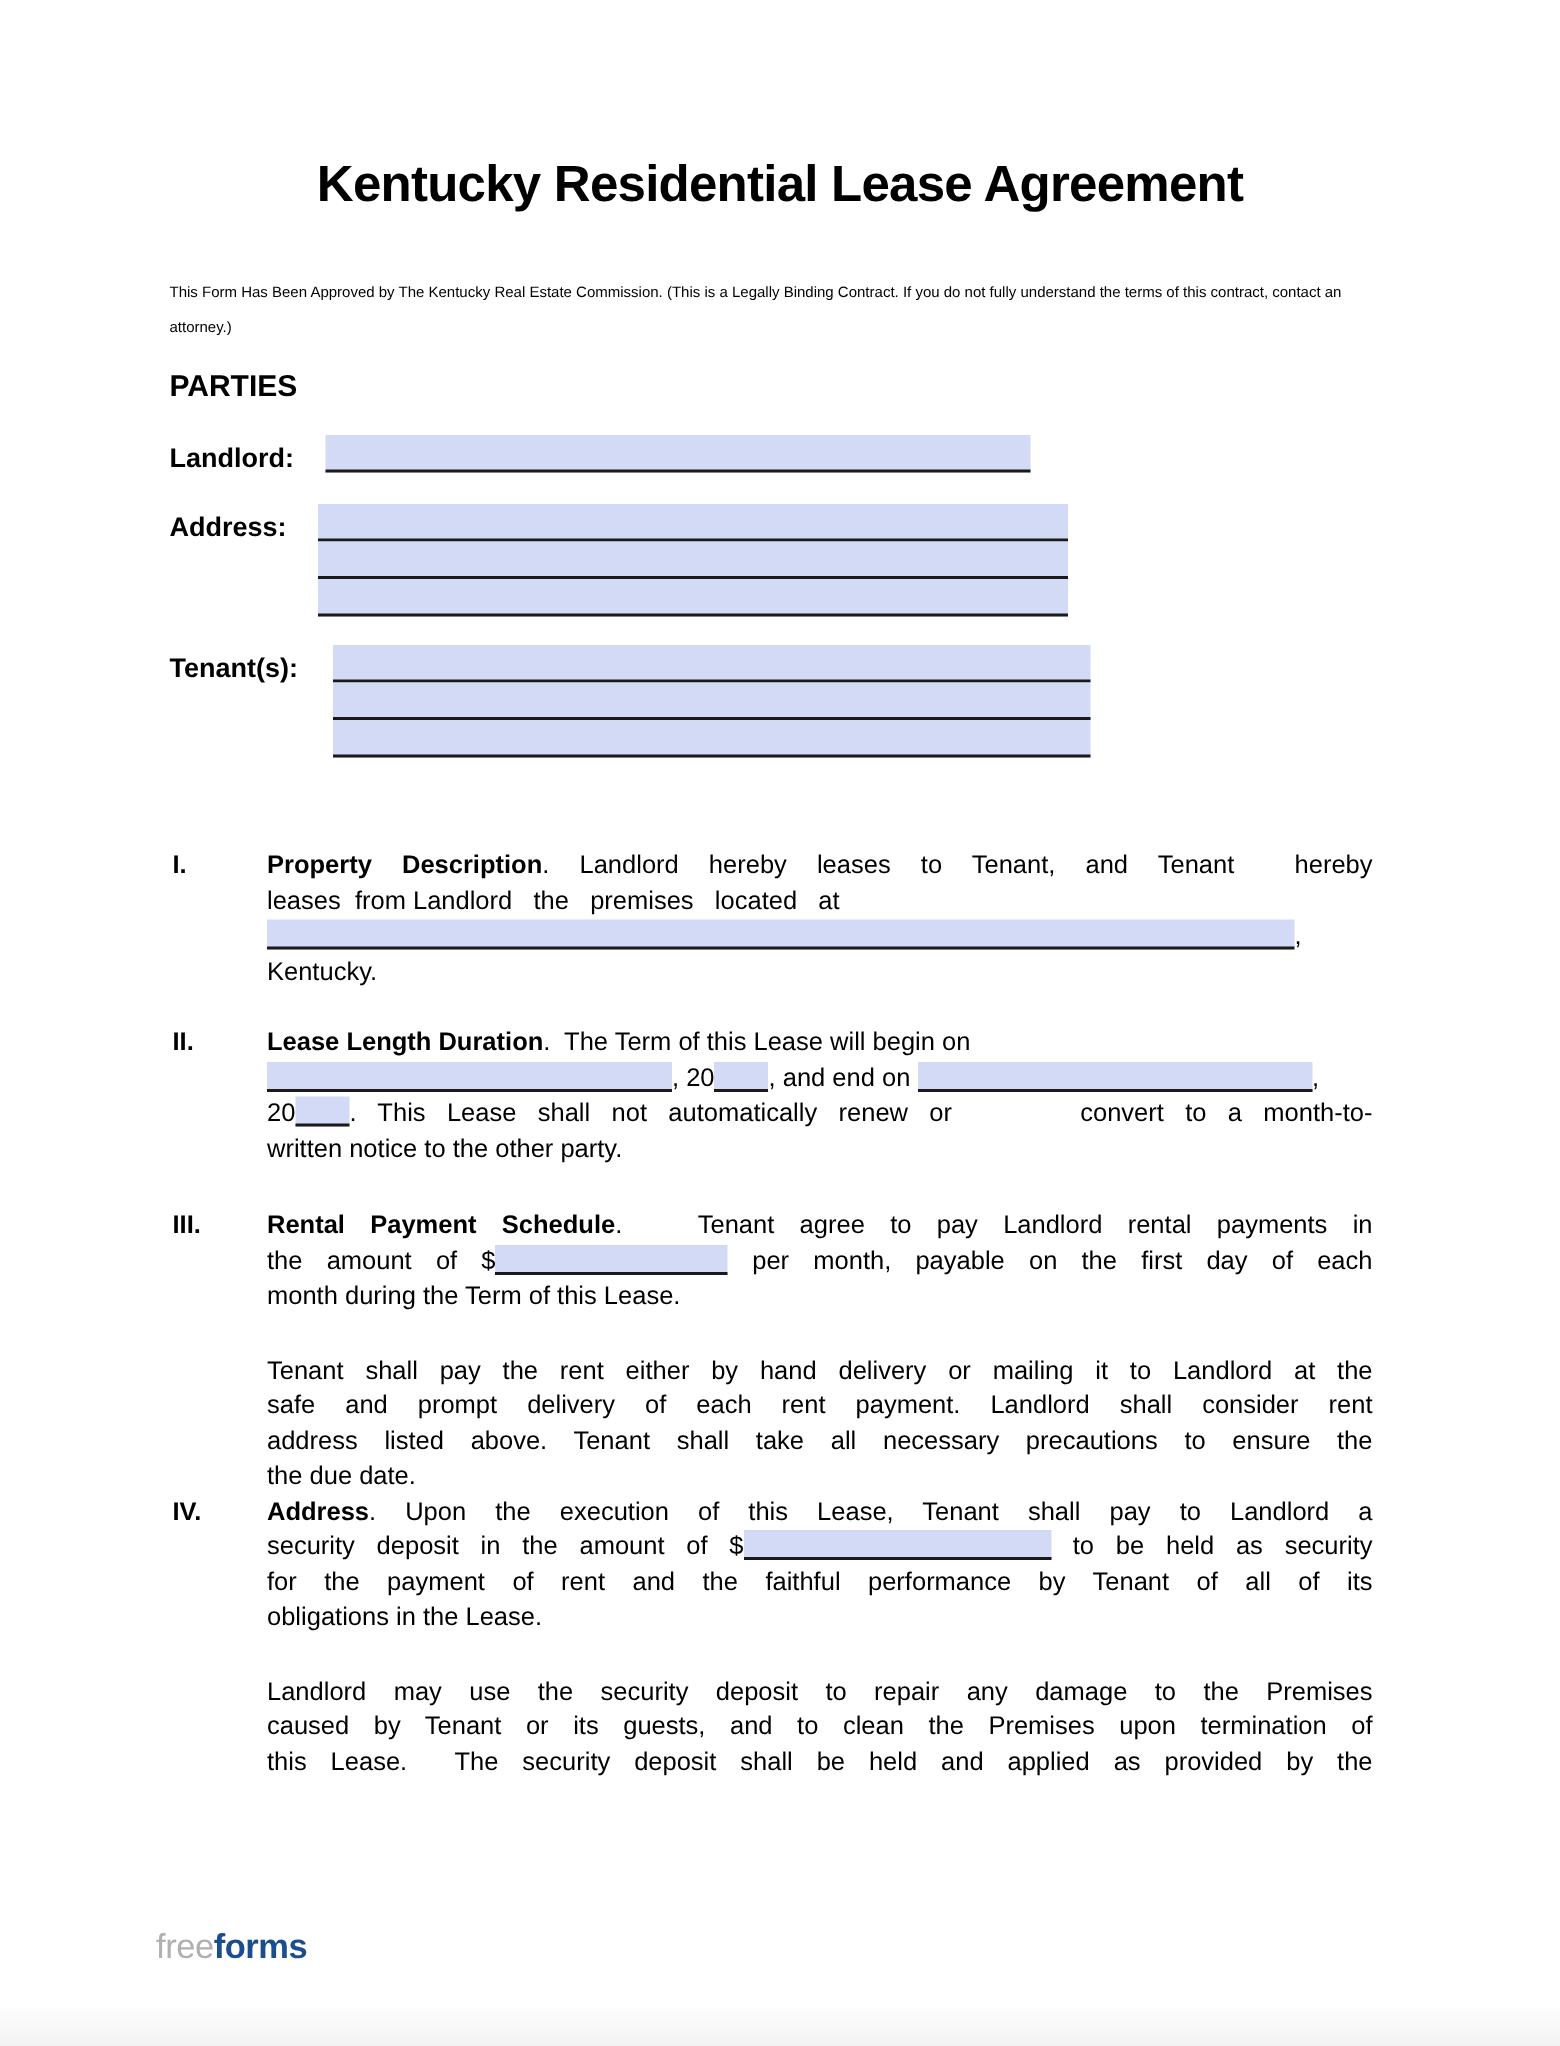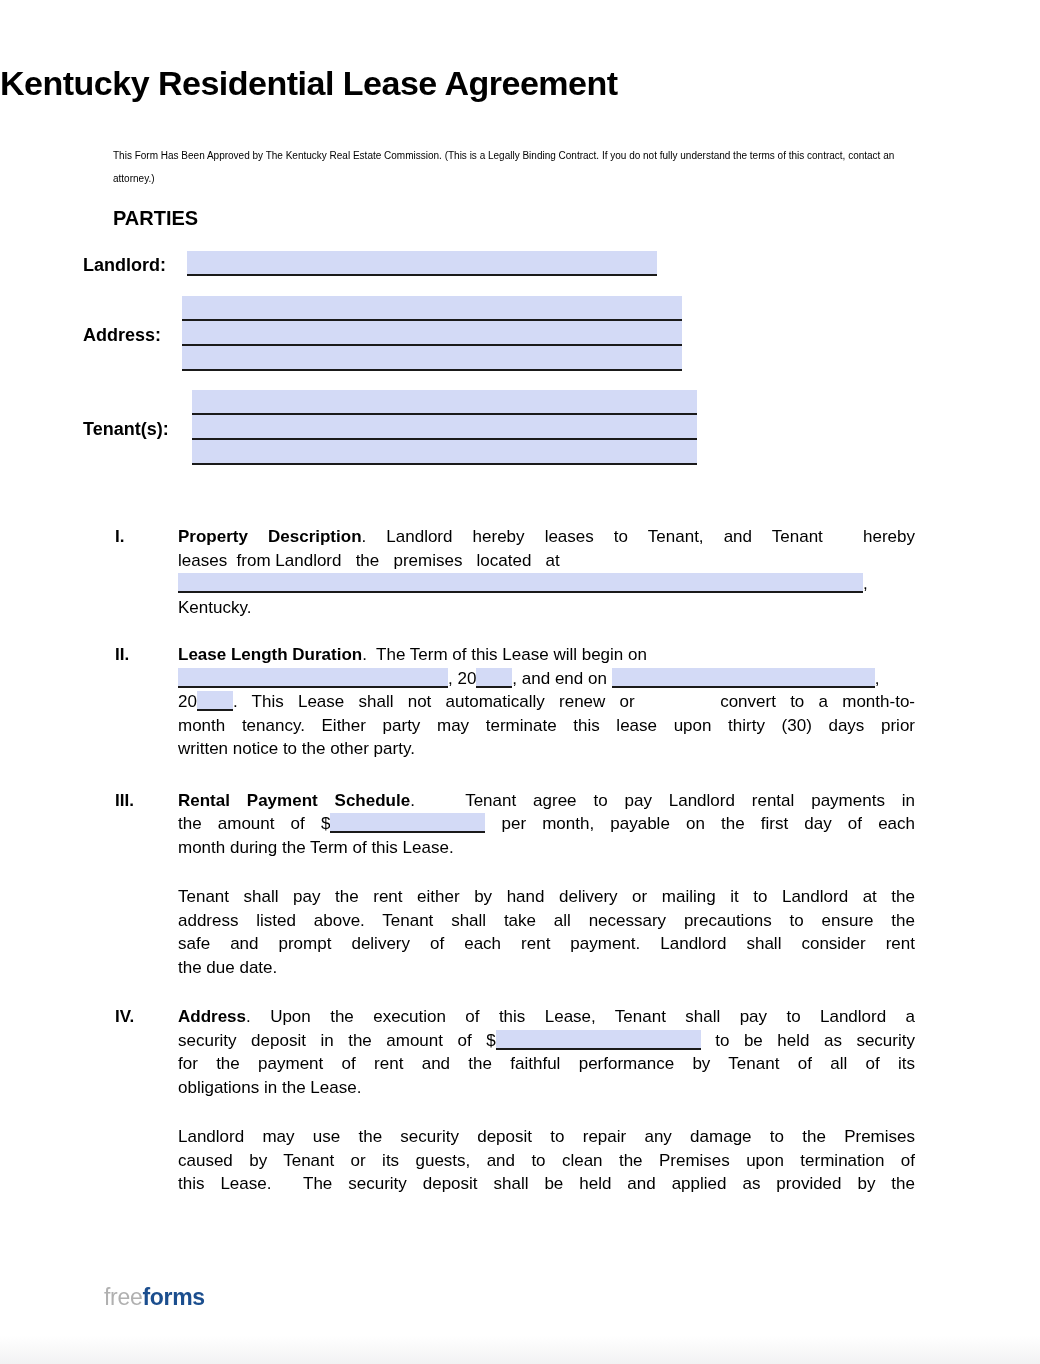--- a/index.html
+++ b/index.html
@@ -20,7 +20,8 @@
     font-size:17px;line-height:23.5px;color:#000;
   }
   .title{
-    margin:0;padding-top:60px;
+    margin:0;padding-top:100px;
+    text-align:center;
     font-size:34px;line-height:46px;font-weight:700;
     letter-spacing:-0.5px;
   }

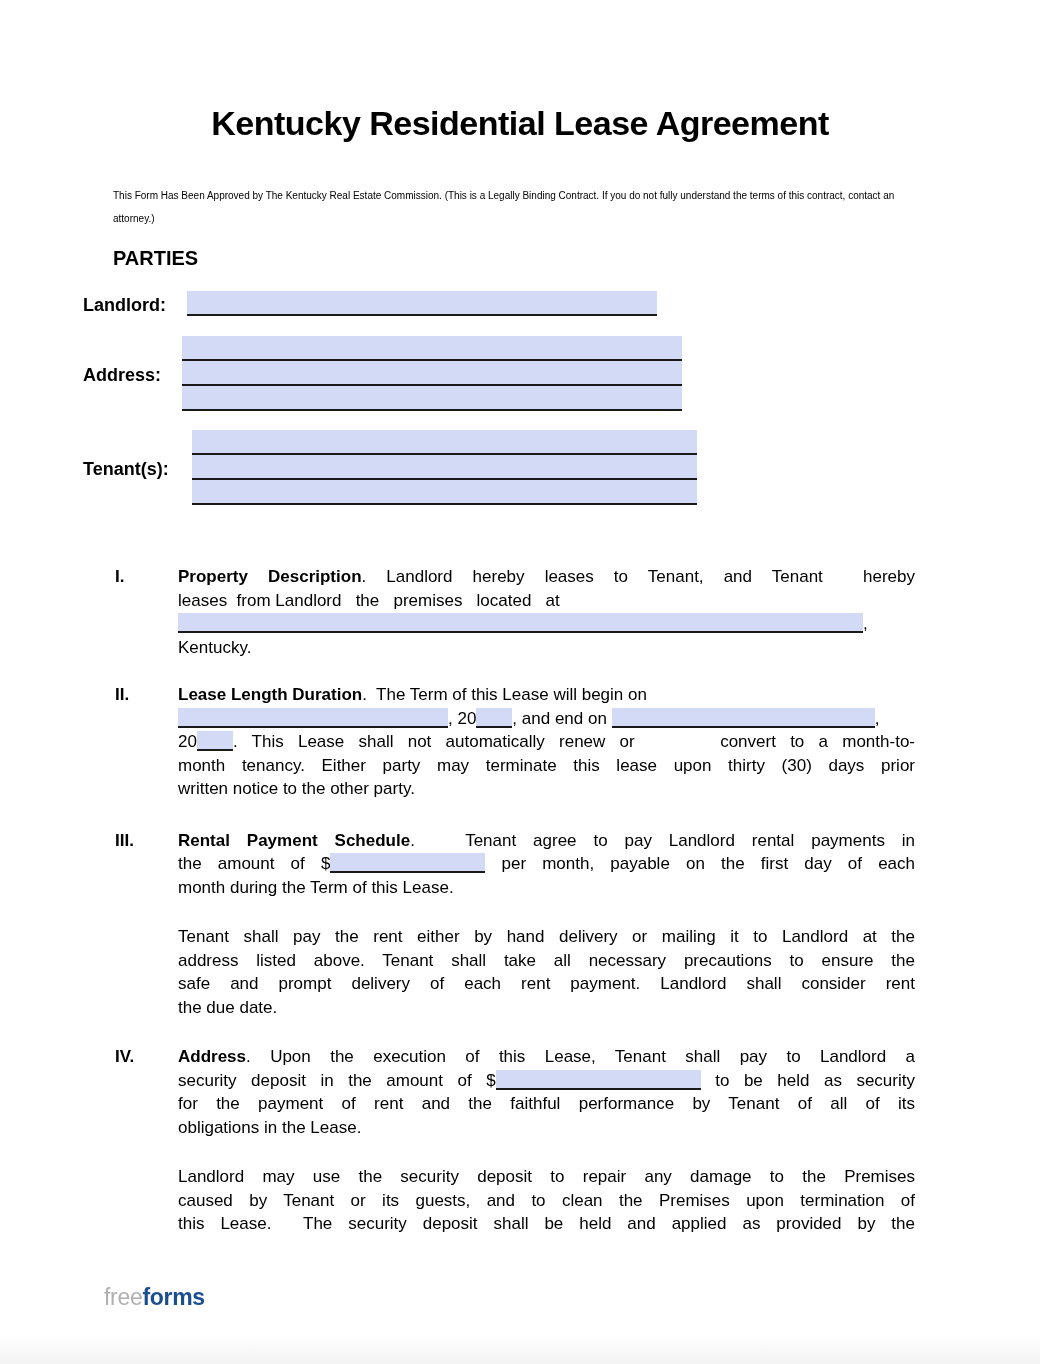--- a/index.html
+++ b/index.html
@@ -34,7 +34,7 @@
     font-size:20px;line-height:22px;font-weight:700;
   }
   
-  .prow{display:flex;margin-left:83px;align-items:center;}
+  .prow{display:flex;margin-left:113px;align-items:flex-start;}
   .prow-landlord{margin-top:21px;}
   .prow-address{margin-top:19px;}
   .prow-tenant{margin-top:19px;}

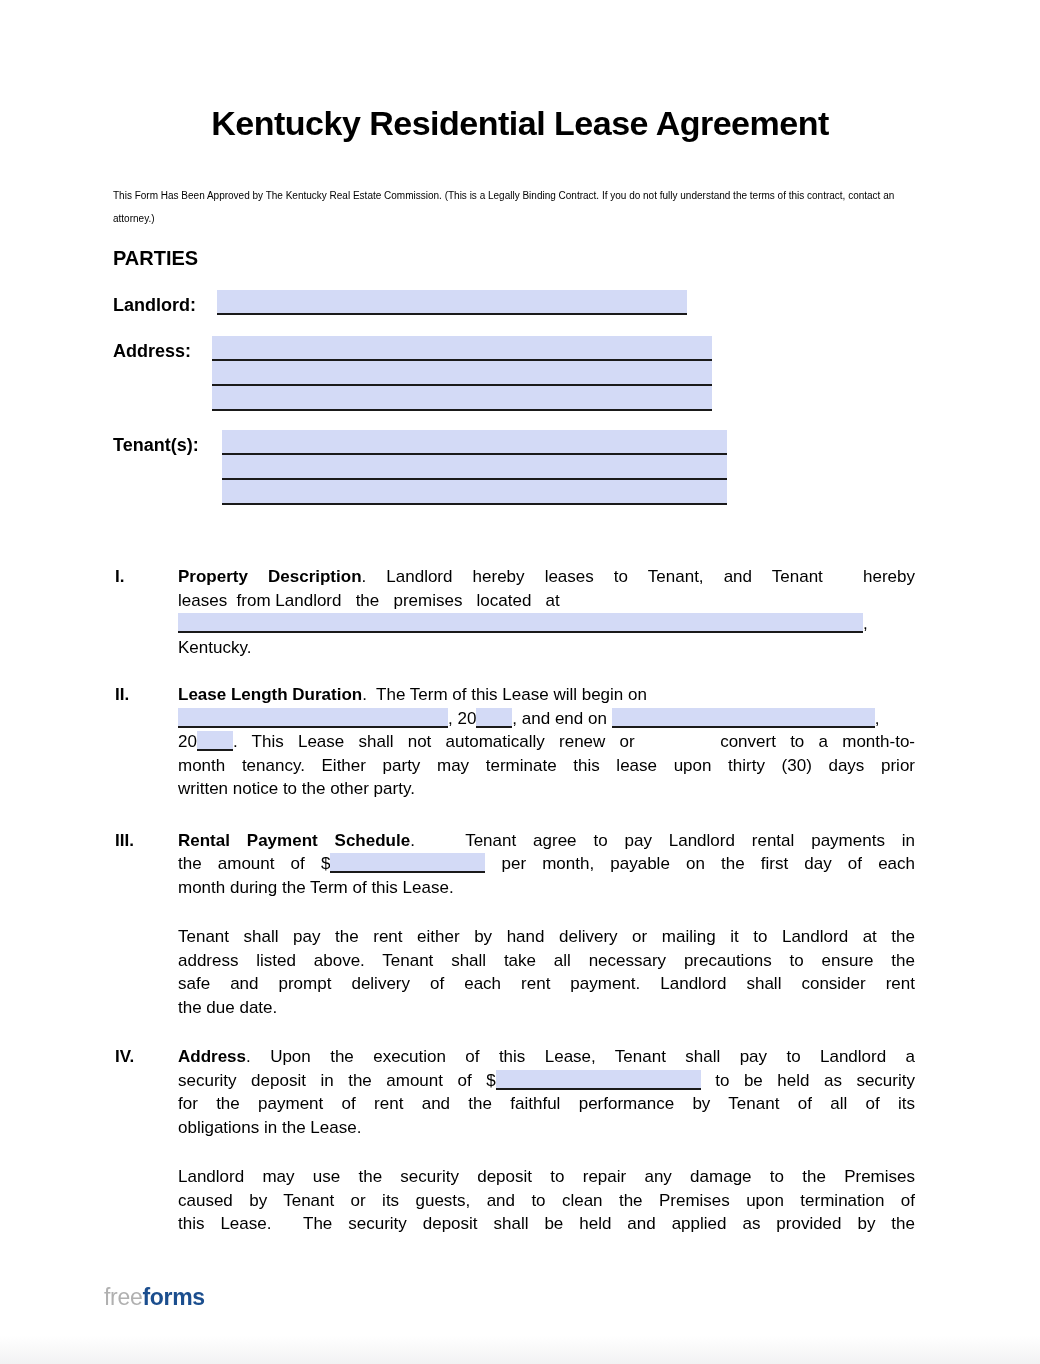--- a/index.html
+++ b/index.html
@@ -142,7 +142,6 @@
       <div class="line"><span class="b">Lease Length Duration</span><span>.  The Term of this Lease will begin on</span></div>
       <div class="line"><span class="ifield fw270"></span><span>, 20</span><span class="ifield fw36"></span><span>, and end on </span><span class="ifield fw263"></span><span>,</span></div>
       <div class="line just"><span>20</span><span class="ifield fw36"></span><span>. This Lease shall not automatically renew or      convert to a month-to-</span></div>
-      <div class="line just">month tenancy. Either party may terminate this lease upon thirty (30) days prior</div>
       <div class="line">written notice to the other party.</div>
     </div>
   </div>

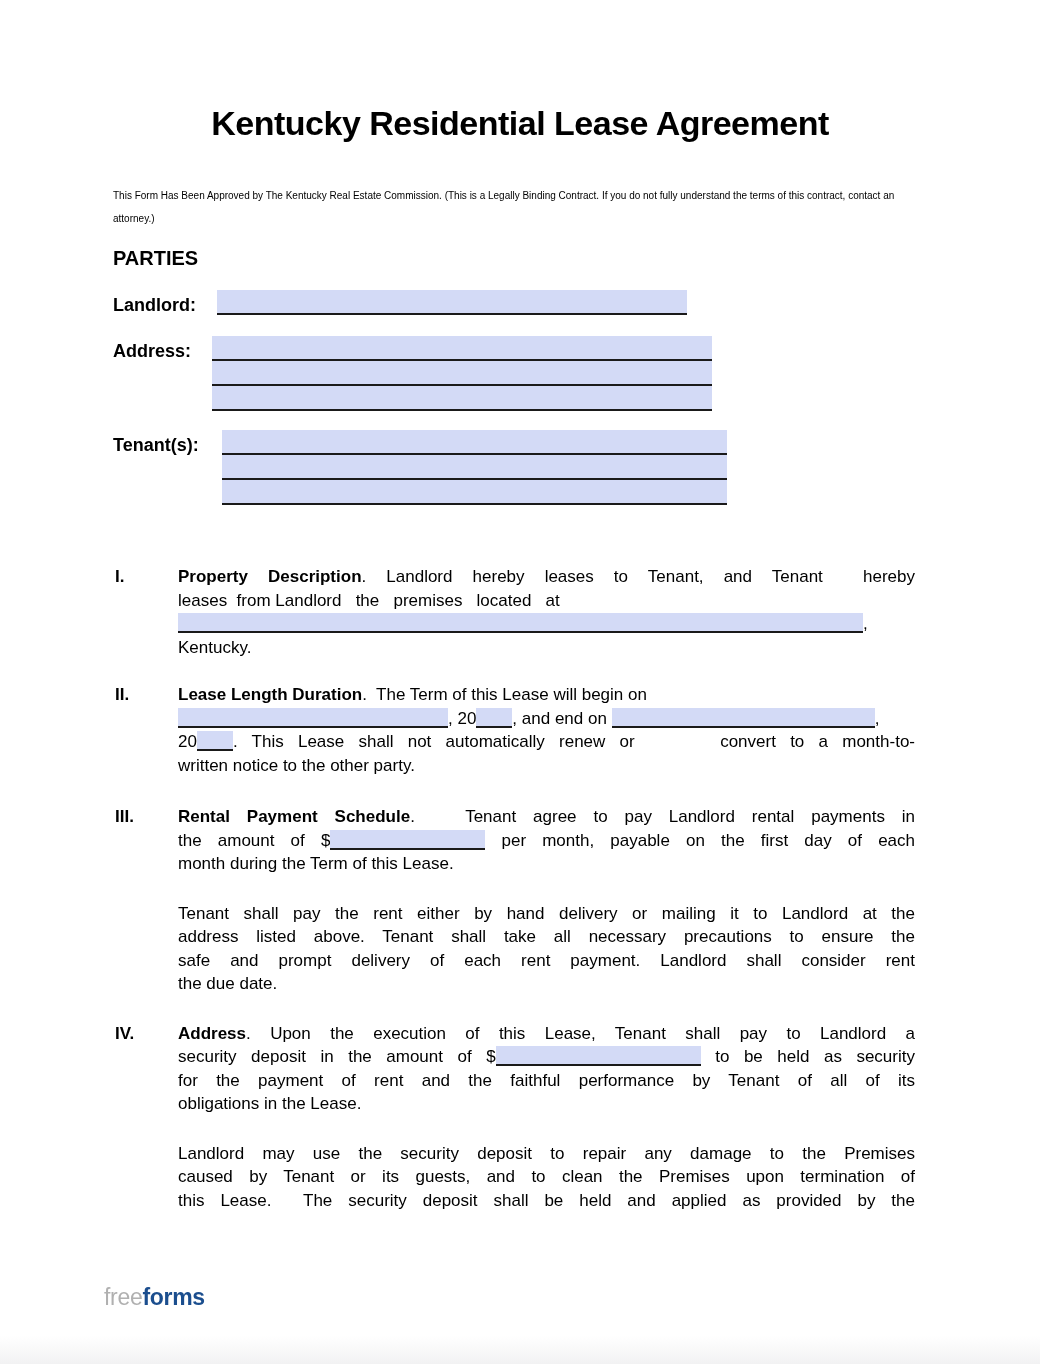--- a/index.html
+++ b/index.html
@@ -154,8 +154,8 @@
       <div class="line">month during the Term of this Lease.</div>
       <div class="para2">
         <div class="line just">Tenant shall pay the rent either by hand delivery or mailing it to Landlord at the</div>
+        <div class="line just">safe and prompt delivery of each rent payment. Landlord shall consider rent</div>
         <div class="line just">address listed above. Tenant shall take all necessary precautions to ensure the</div>
-        <div class="line just">safe and prompt delivery of each rent payment. Landlord shall consider rent</div>
         <div class="line">the due date.</div>
       </div>
     </div>

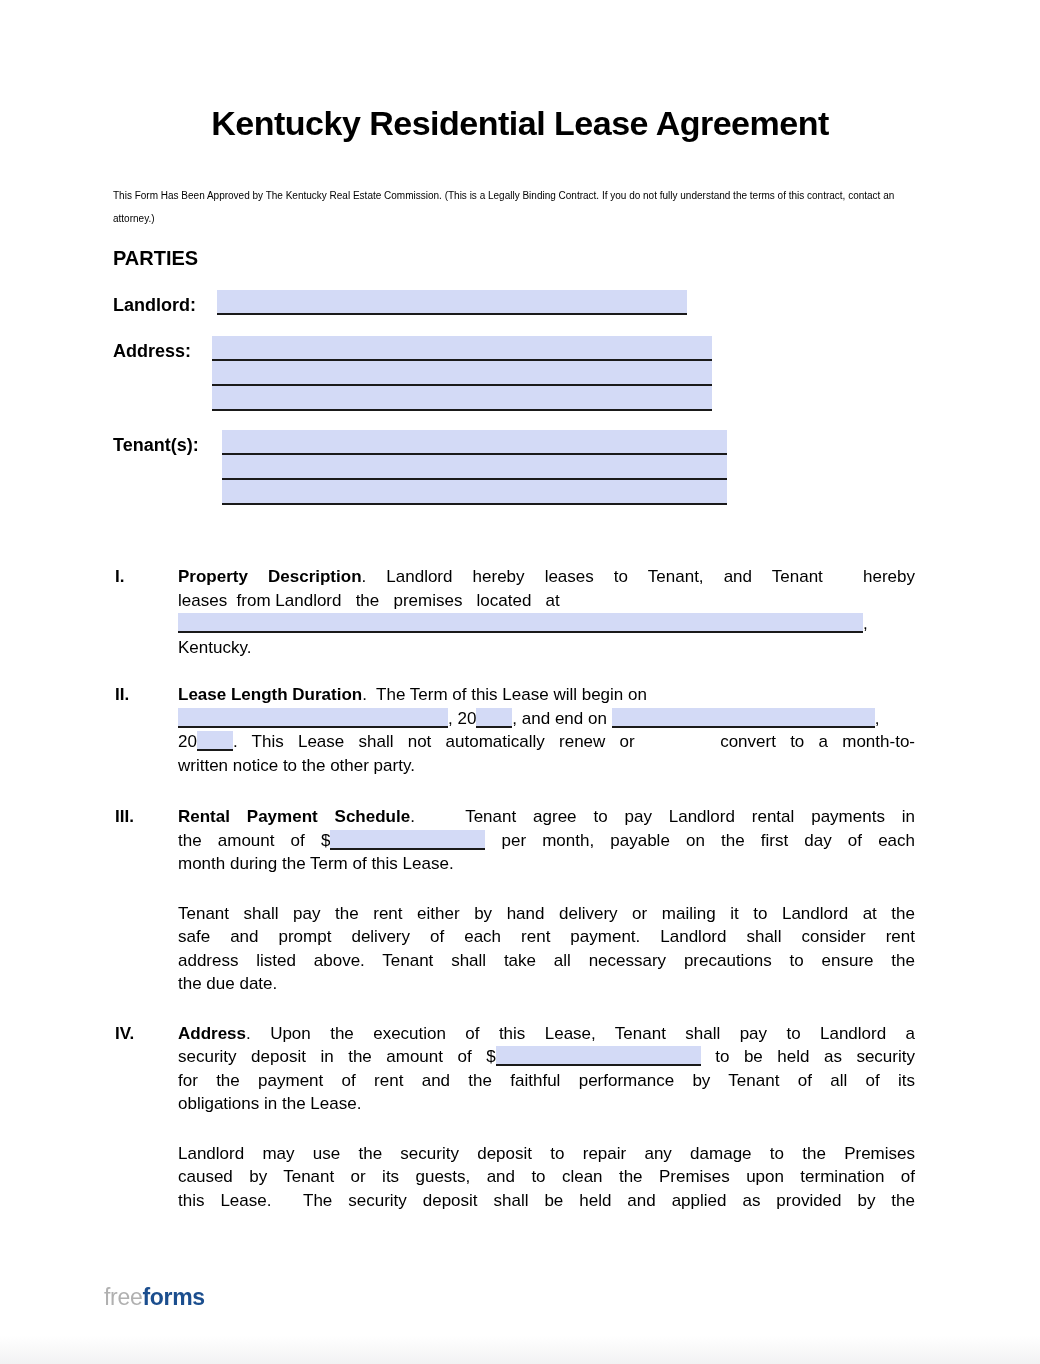--- a/index.html
+++ b/index.html
@@ -59,7 +59,7 @@
   .m-s1{margin-top:60px;}
   .m-s2{margin-top:24px;}
   .m-s3{margin-top:28px;}
-  .m-s4{margin-top:26px;}
+  .m-s4{}
   .para2{margin-top:26px;}
   .snum{width:63px;font-weight:700;flex:0 0 auto;}
   .sbody{width:737px;}

